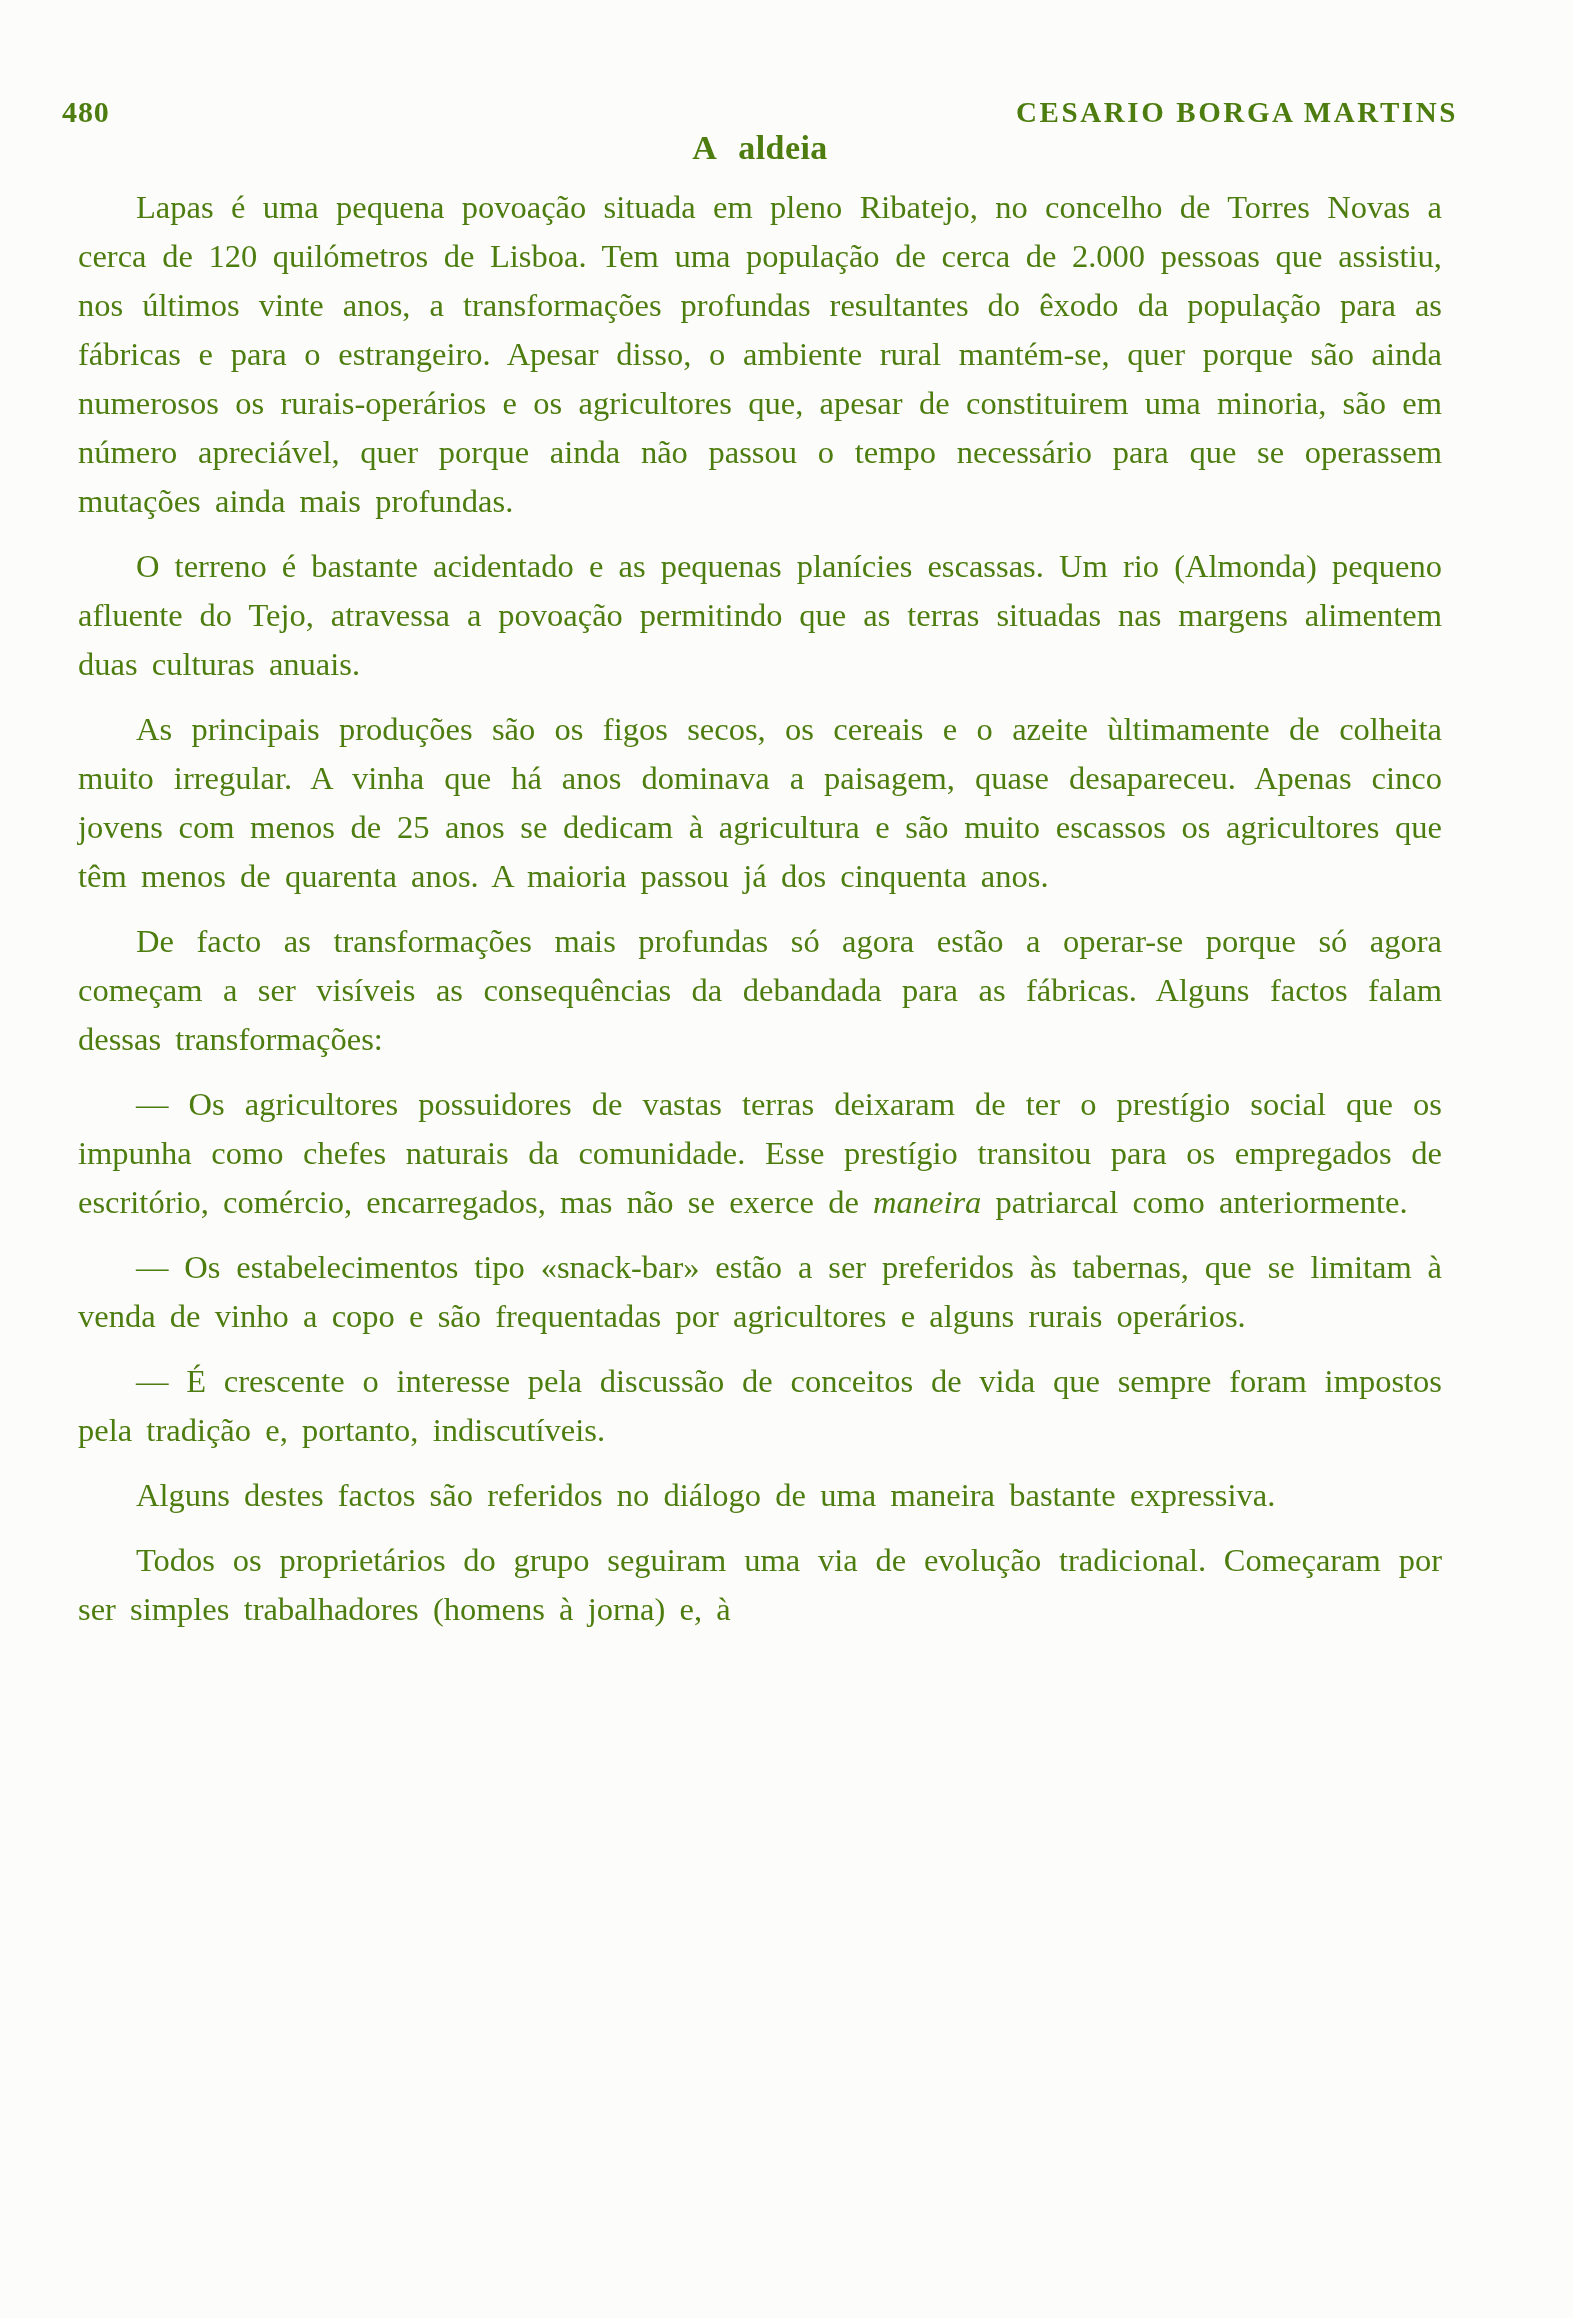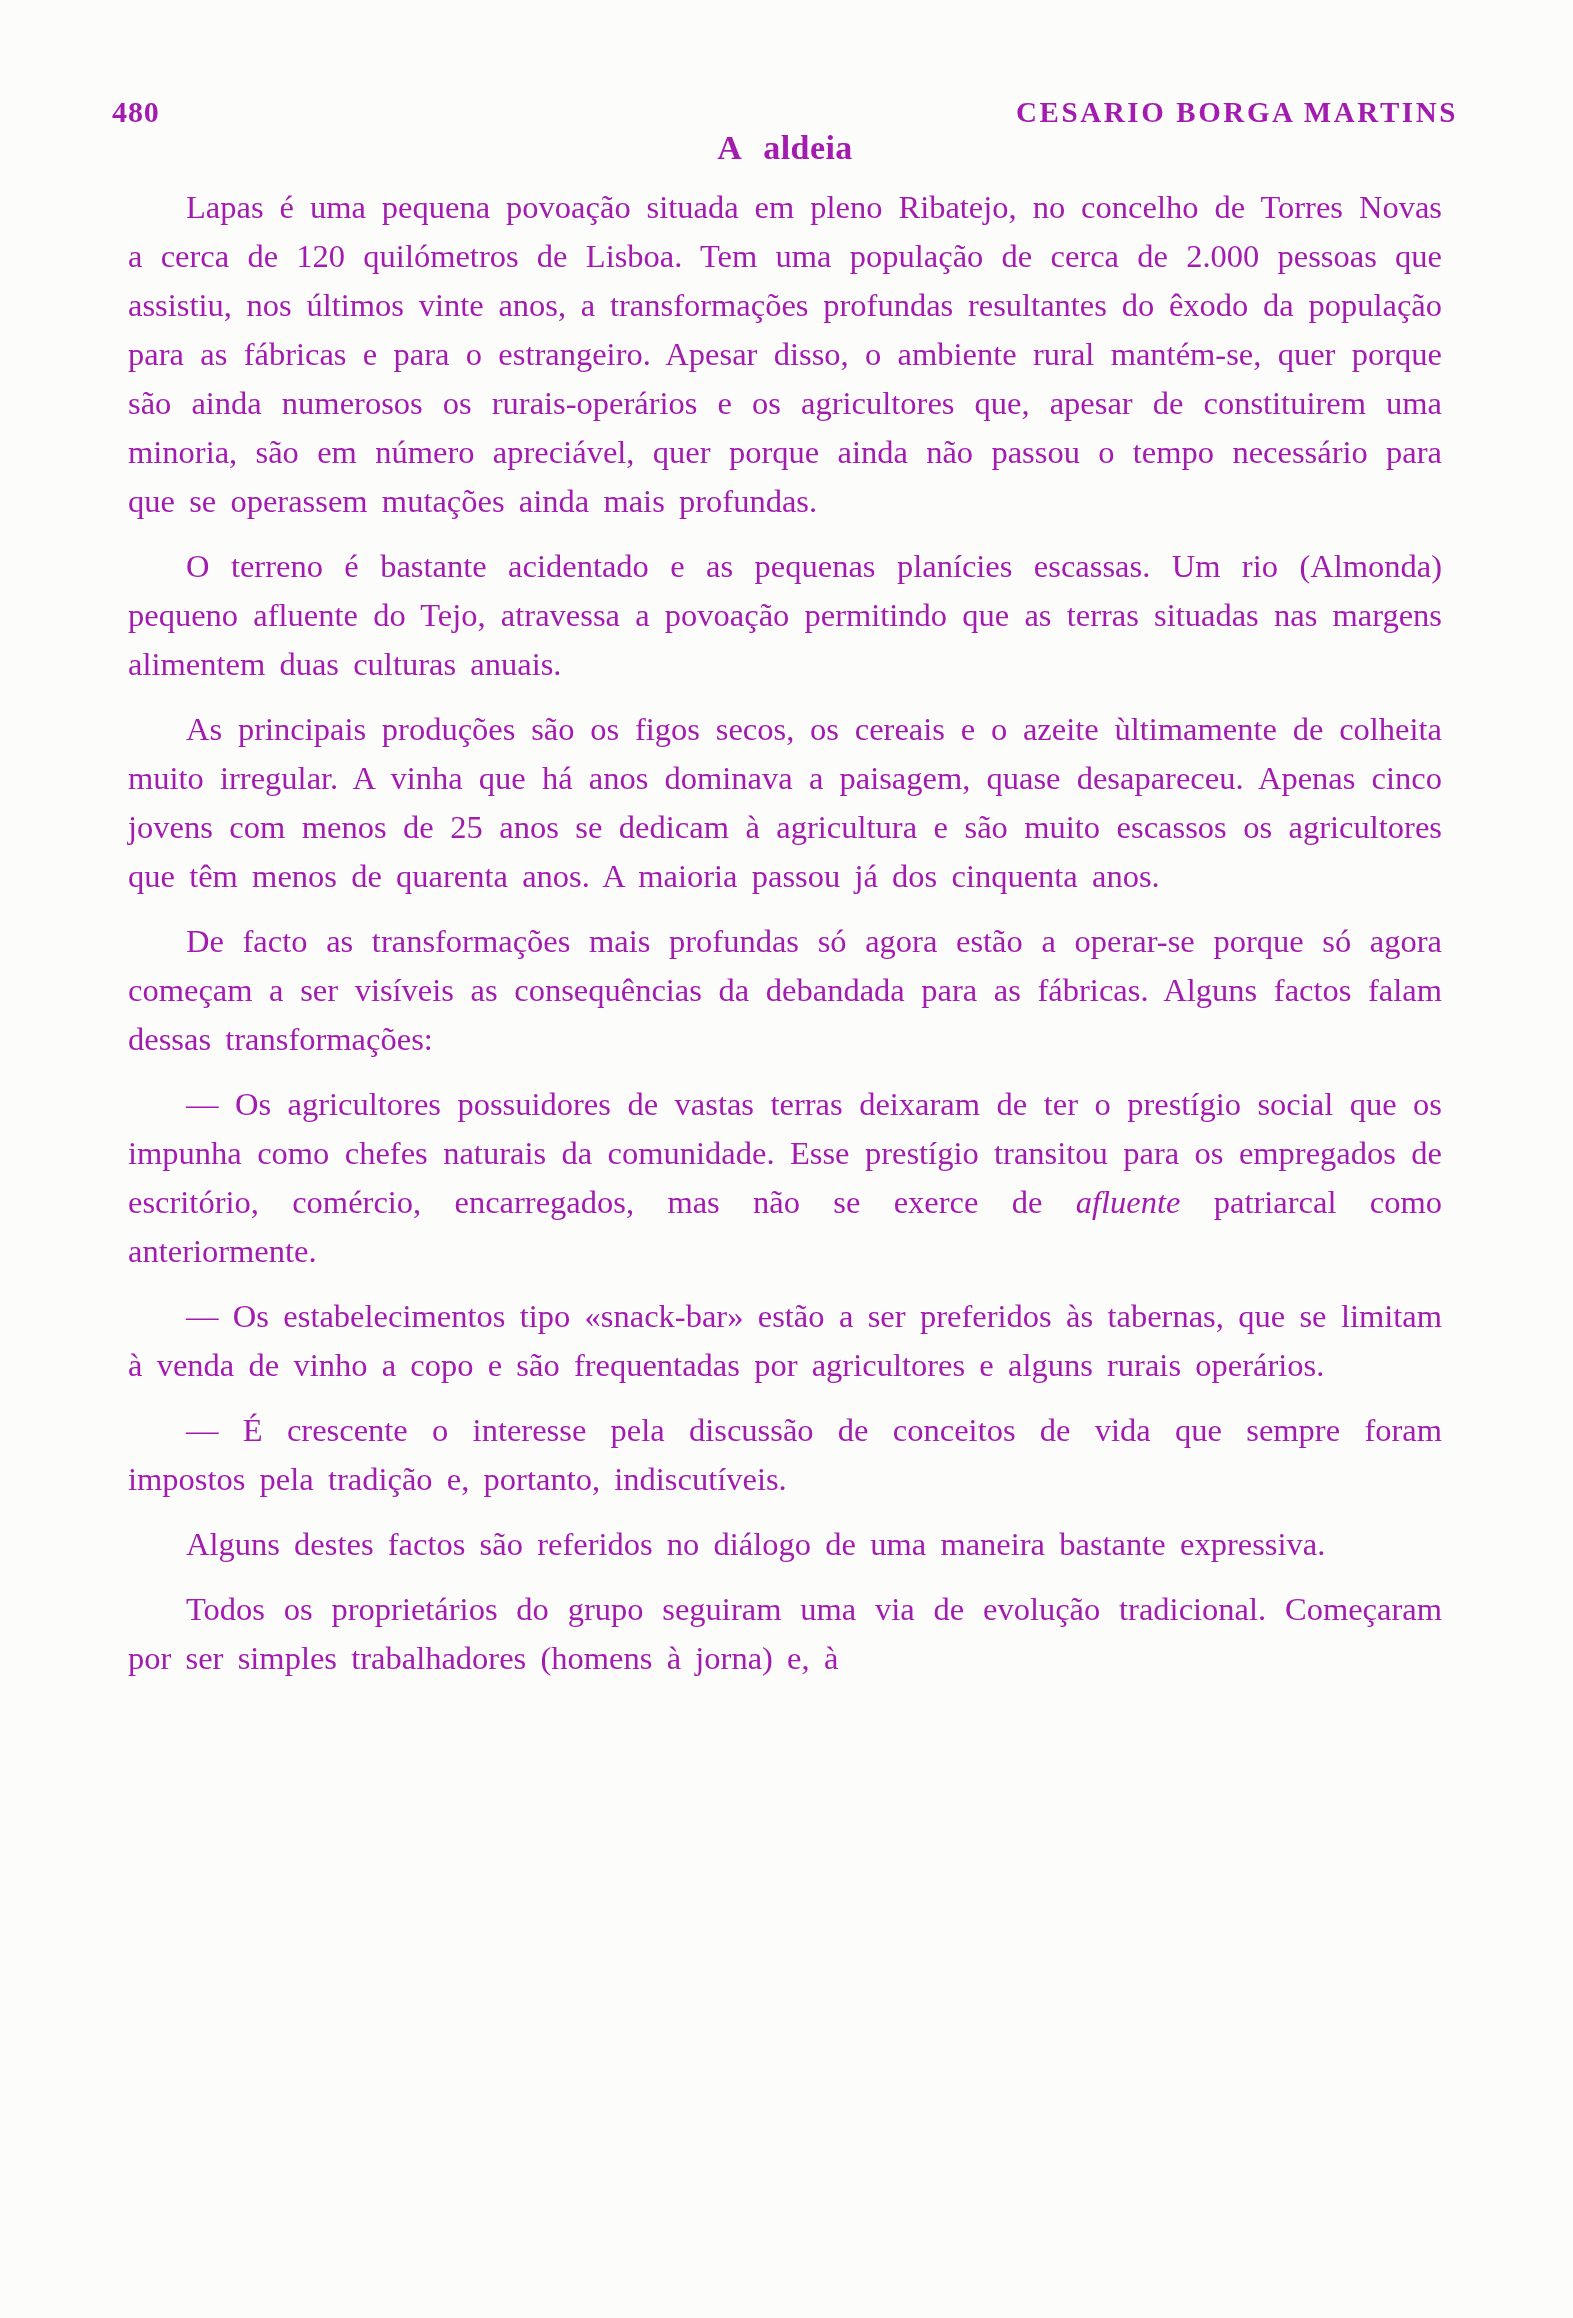--- a/index.html
+++ b/index.html
@@ -14,9 +14,9 @@
     height: 2319px;
     box-sizing: border-box;
     background: #fcfcfa;
-    color: #a21caf;
+    color: #4d7c0f;
     font-family: "Liberation Serif", "DejaVu Serif", serif;
-    padding: 95px 116px 0 112px;
+    padding: 95px 116px 0 62px;
     overflow: hidden;
   }
   .running-head {

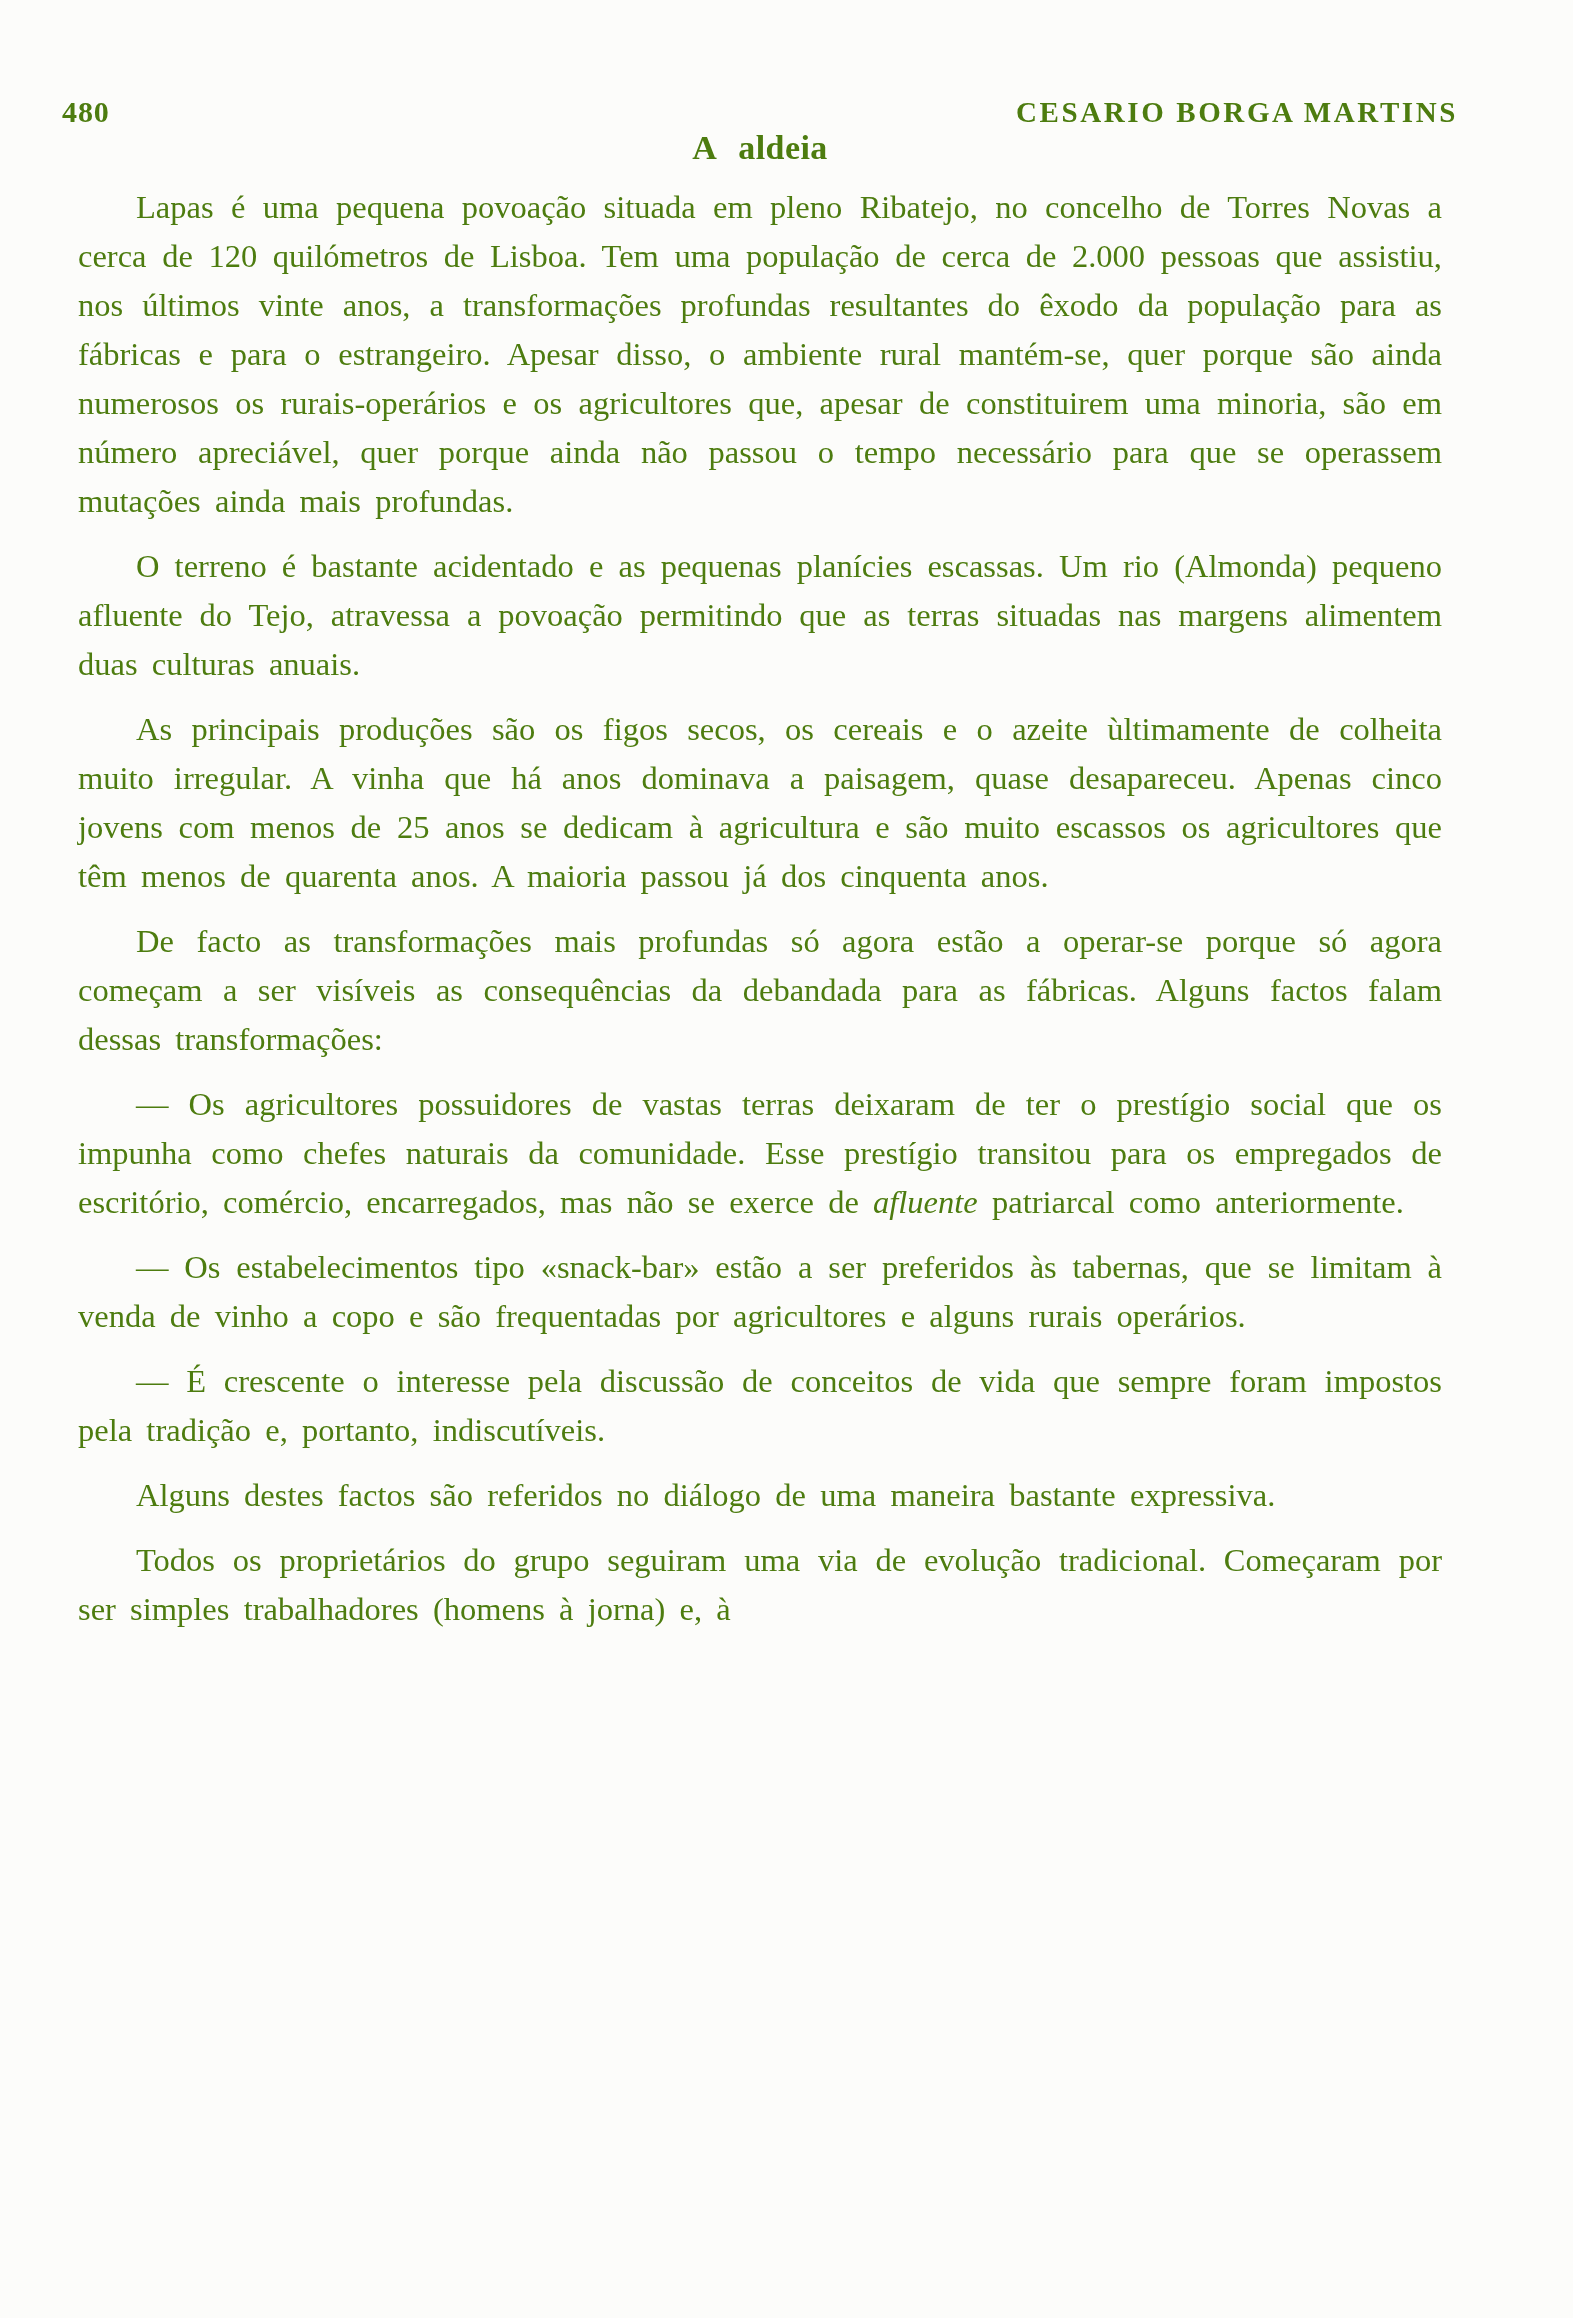--- a/index.html
+++ b/index.html
@@ -81,7 +81,7 @@
     <p class="para">O terreno é bastante acidentado e as pequenas planícies escassas. Um rio (Almonda) pequeno afluente do Tejo, atravessa a povoação permitindo que as terras situadas nas margens alimentem duas culturas anuais.</p>
     <p class="para">As principais produções são os figos secos, os cereais e o azeite ùltimamente de colheita muito irregular. A vinha que há anos dominava a paisagem, quase desapareceu. Apenas cinco jovens com menos de 25 anos se dedicam à agricultura e são muito escassos os agricultores que têm menos de quarenta anos. A maioria passou já dos cinquenta anos.</p>
     <p class="para">De facto as transformações mais profundas só agora estão a operar-se porque só agora começam a ser visíveis as consequências da debandada para as fábricas. Alguns factos falam dessas transformações:</p>
-    <p class="para"><span>— Os agricultores possuidores de vastas terras deixaram de ter o prestígio social que os impunha como chefes naturais da comunidade. Esse prestígio transitou para os empregados de escritório, comércio, encarregados, mas não se exerce de </span><em>afluente</em><span> patriarcal como anteriormente.</span></p>
+    <p class="para"><span>— Os agricultores possuidores de vastas terras deixaram de ter o prestígio social que os impunha como chefes naturais da comunidade. Esse prestígio transitou para os empregados de escritório, comércio, encarregados, mas não se exerce de </span><em>maneira</em><span> patriarcal como anteriormente.</span></p>
     <p class="para">— Os estabelecimentos tipo «snack-bar» estão a ser preferidos às tabernas, que se limitam à venda de vinho a copo e são frequentadas por agricultores e alguns rurais operários.</p>
     <p class="para">— É crescente o interesse pela discussão de conceitos de vida que sempre foram impostos pela tradição e, portanto, indiscutíveis.</p>
     <p class="para">Alguns destes factos são referidos no diálogo de uma maneira bastante expressiva.</p>

